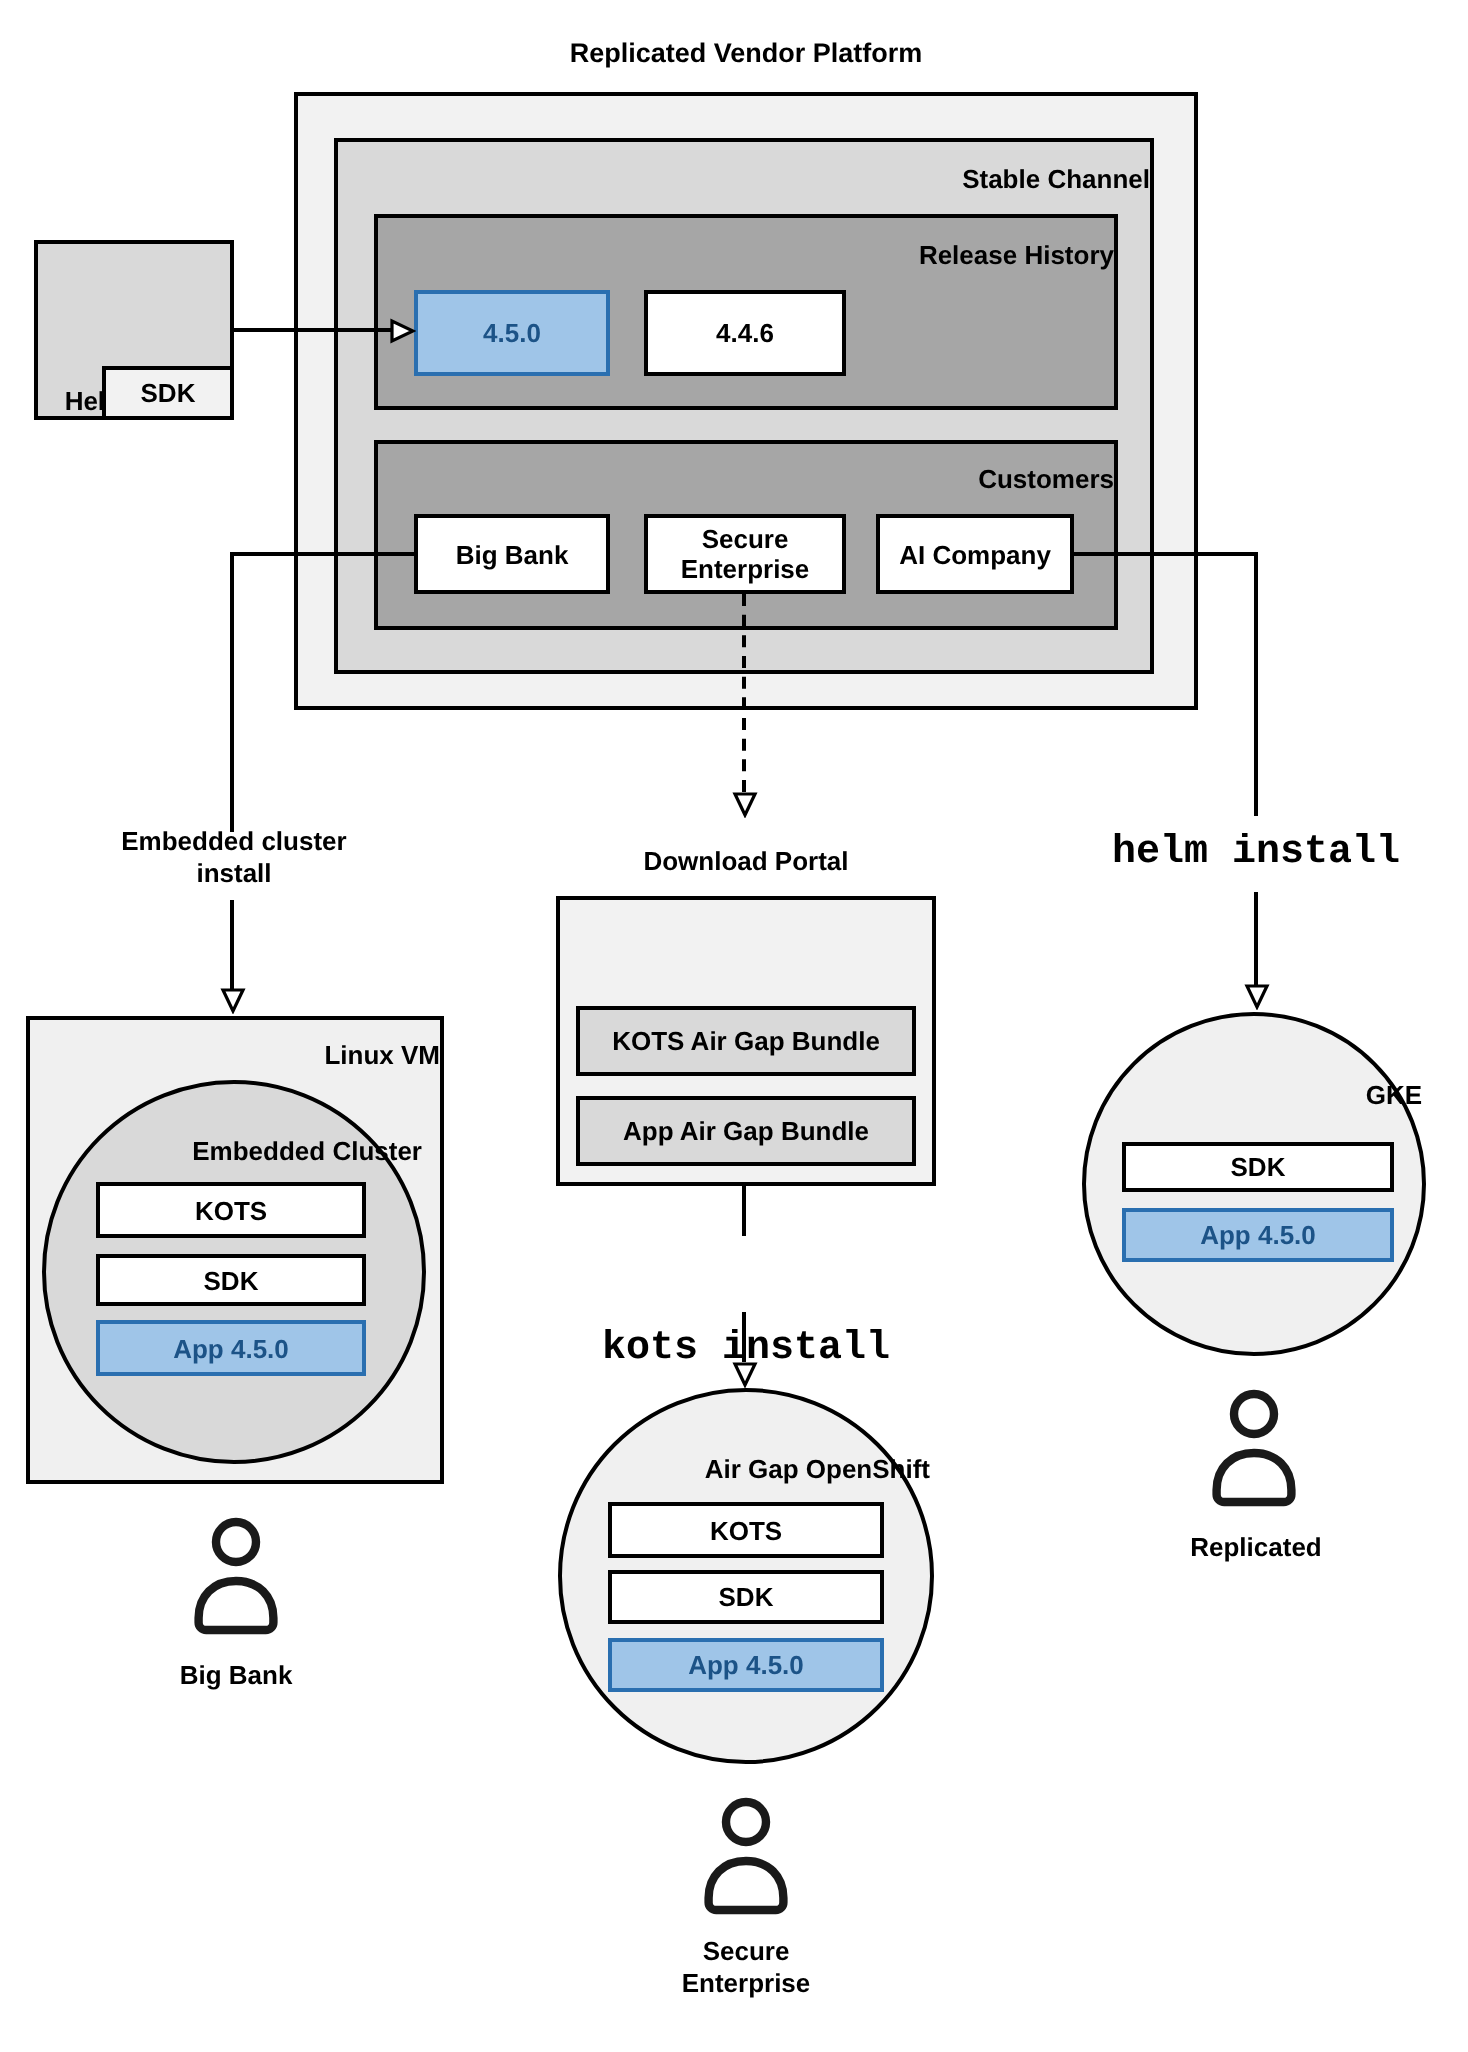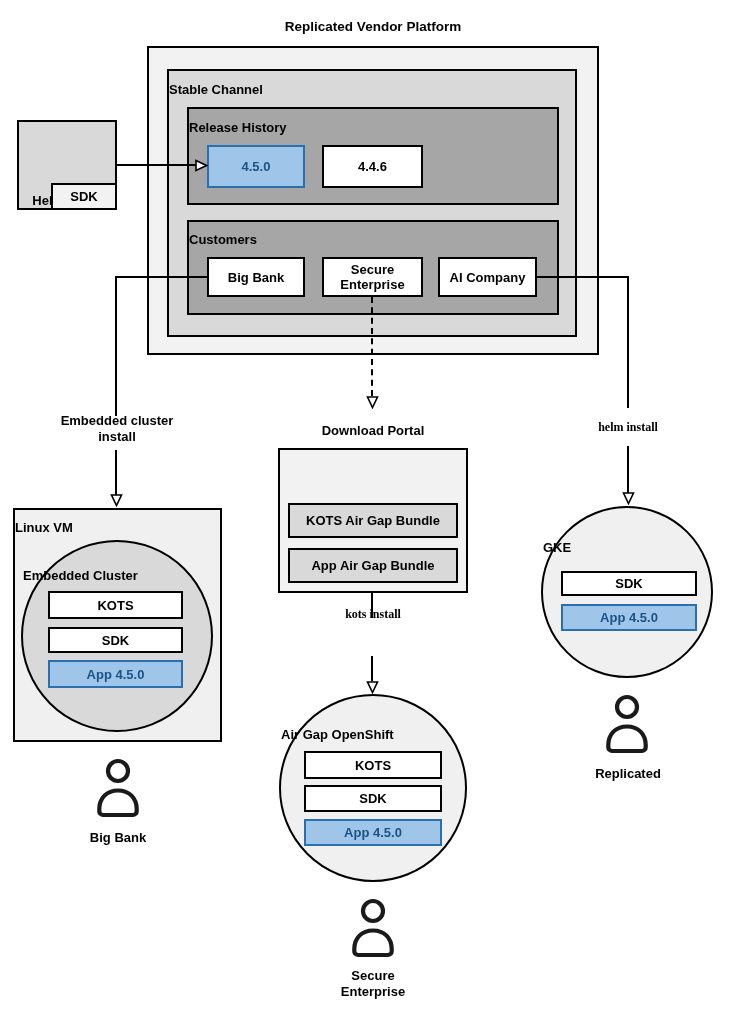--- a/index.html
+++ b/index.html
@@ -9,7 +9,7 @@
        display:flex;align-items:center;justify-content:center;text-align:center;
        font-weight:bold;font-size:13px;line-height:15px;}
   .container{position:absolute;box-sizing:border-box;border:2px solid #000;}
-  .title{position:absolute;left:0;right:0;text-align:left;font-weight:bold;font-size:13px;}
+  .title{position:absolute;left:0;right:0;text-align:right;font-weight:bold;font-size:13px;}
   .circle{border-radius:50%;}
   .g1{background:#f2f2f2;} .g2{background:#d9d9d9;} .g3{background:#a6a6a6;} .g0{background:#f0f0f0;}
   .hl{background:#9fc5e8;border-color:#2a6fb0;color:#1c5387;}

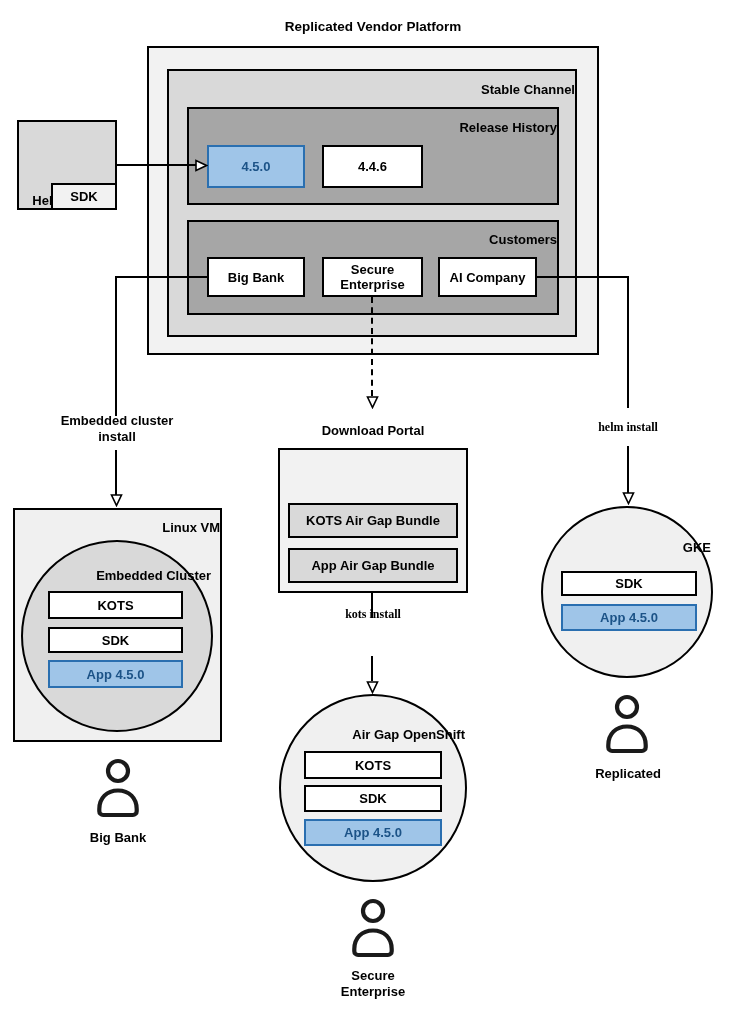--- a/index.html
+++ b/index.html
@@ -16,7 +16,7 @@
   .hline,.vline{position:absolute;background:#000;}
   .dashline{position:absolute;width:0;border-left:2px dashed #000;}
   .floatlbl{position:absolute;text-align:center;font-weight:bold;font-size:13px;line-height:16px;}
-  .mono{font-family:Liberation Serif, serif;font-size:12px;}
+  .mono{font-family:Liberation Mono, monospace;font-size:20px;}
   .ah{position:absolute;line-height:0;}
   .person{position:absolute;line-height:0;}
 </style>

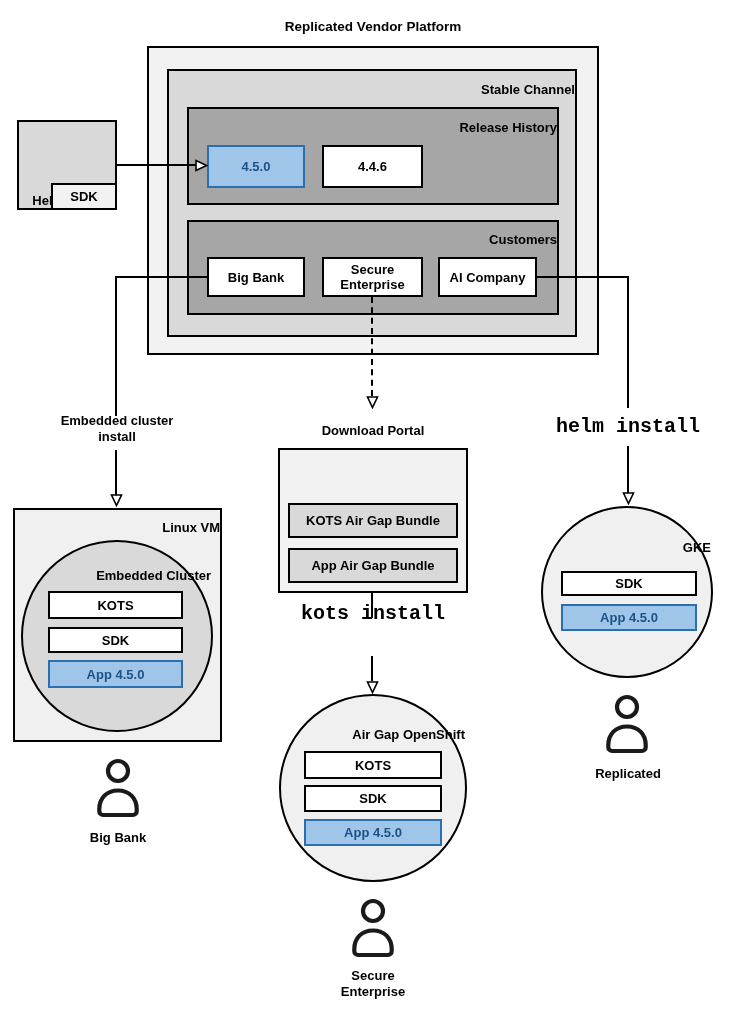--- a/index.html
+++ b/index.html
@@ -116,7 +116,7 @@
     <span>KOTS Air Gap Bundle</span>
   </div>
   <div class="vline" style="left:371px;top:593px;width:2px;height:25px"></div>
-  <div class="floatlbl mono" style="left:293px;top:606px;width:160px">kots install</div>
+  <div class="floatlbl mono" style="left:293px;top:667px;width:160px">kots install</div>
   <div class="vline" style="left:371px;top:656px;width:2px;height:25px"></div>
   <div class="ah" style="left:366px;top:681px">
     <svg width="13" height="13" viewBox="0 0 13 13">

